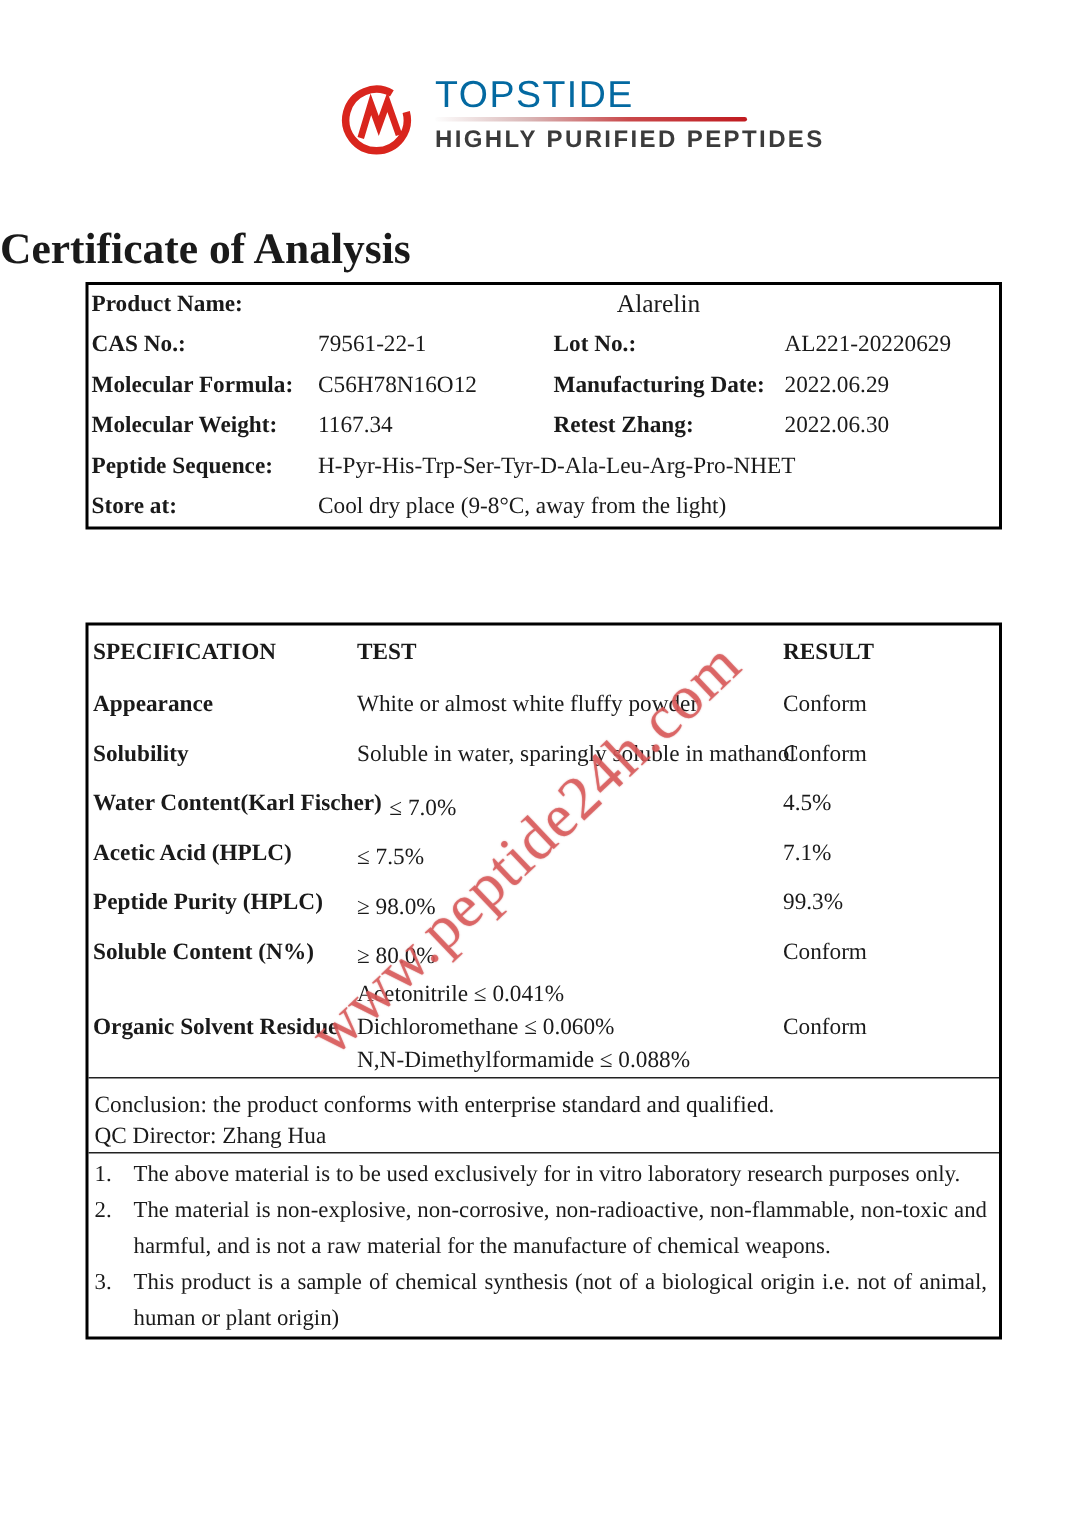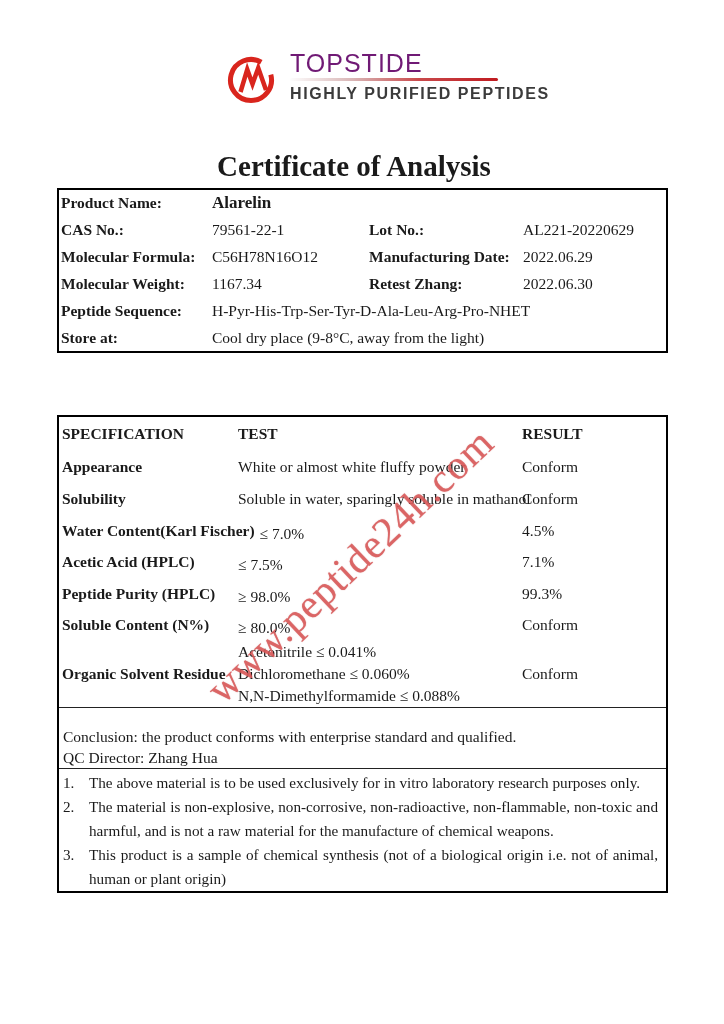--- a/index.html
+++ b/index.html
@@ -22,7 +22,7 @@
   .brand-name{
     font-family:"Liberation Sans",sans-serif;
     font-size:25px;line-height:26px;letter-spacing:1px;
-    color:#701a75;white-space:nowrap;
+    color:#0369a1;white-space:nowrap;
   }
   .brand-rule{
     height:3px;margin:2px 0 4px 0;

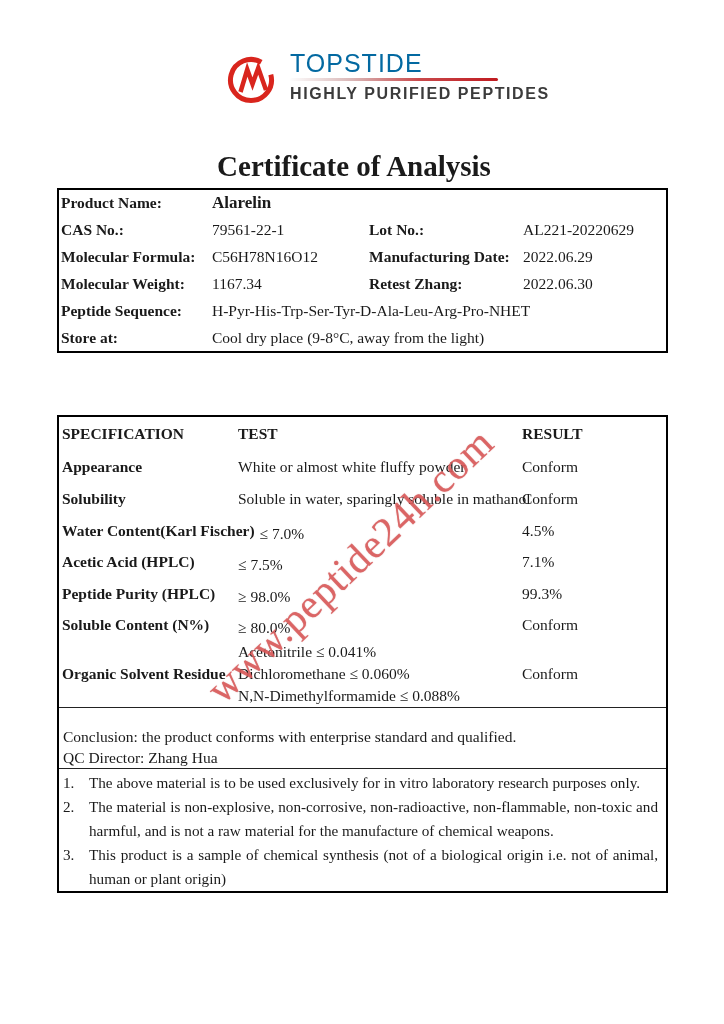--- a/index.html
+++ b/index.html
@@ -39,7 +39,6 @@
   
   .title{
     position:absolute;top:148px;left:0;right:16px;margin:0;
-    text-align:center;
     font-size:29px;font-weight:bold;line-height:36px;
   }
 

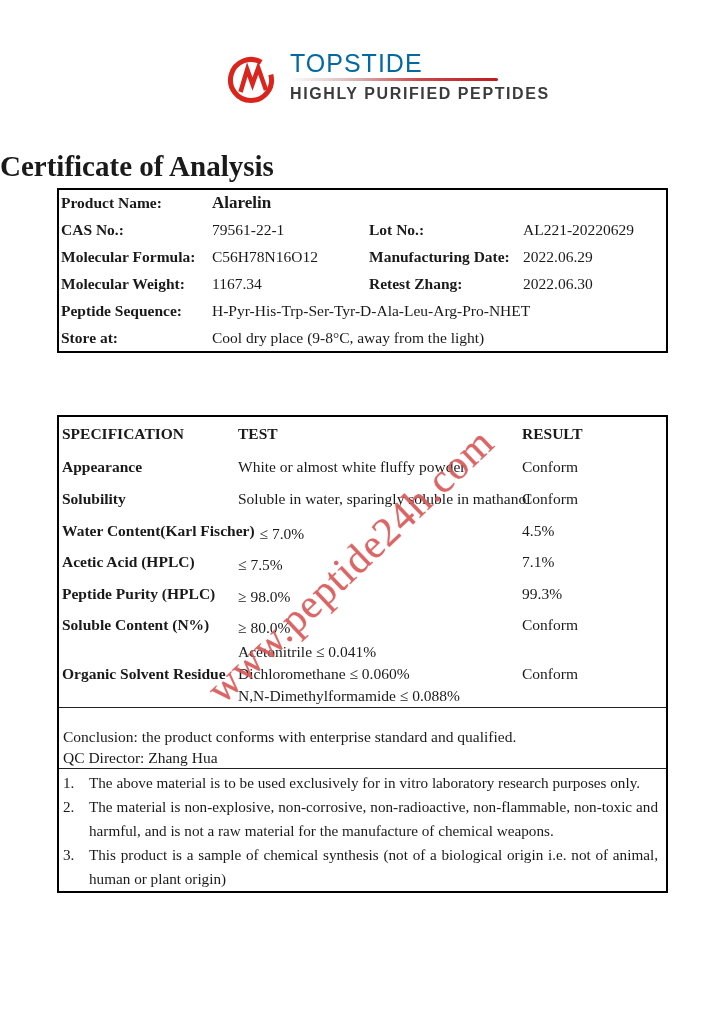--- a/index.html
+++ b/index.html
@@ -60,7 +60,7 @@
   }
   .info-row .lbl{font-weight:bold;}
   .info-row .wide{grid-column:2 / 5;}
-  .val-strong{font-weight:bold;font-size:17px;}
+  .val-strong{font-weight:normal;font-size:17px;text-align:center;}
 
   
   .tt-row{

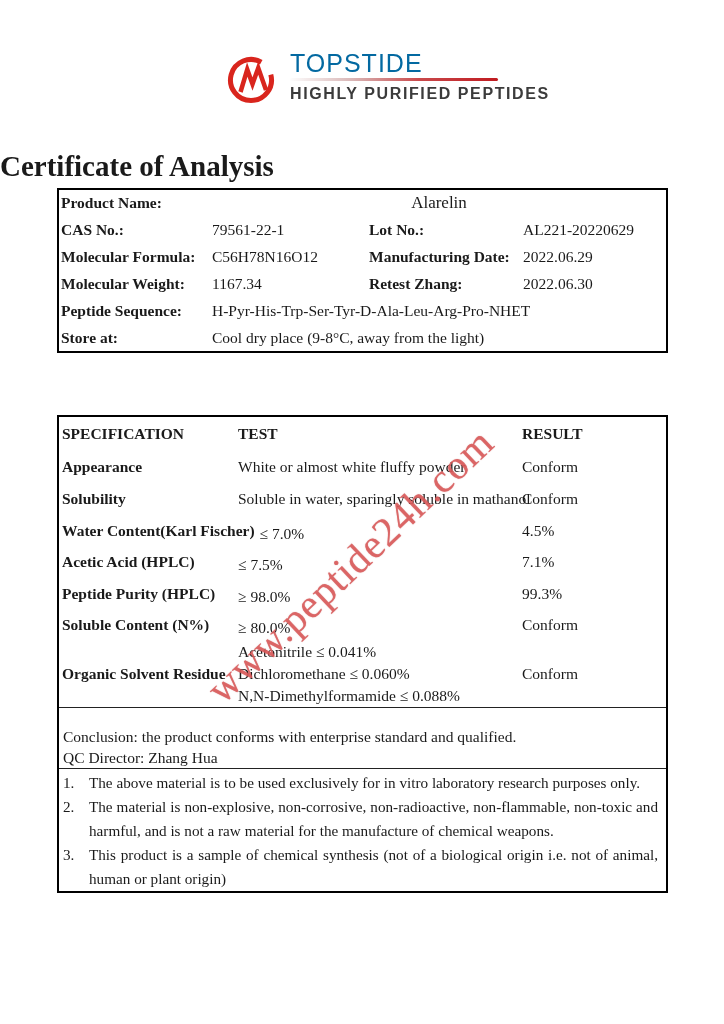--- a/index.html
+++ b/index.html
@@ -79,7 +79,7 @@
 
   .tt-conclusion{
     height:42px;border-top:1px solid #222;
-    padding:19px 4px 0 4px;font-size:15.5px;line-height:20px;
+    padding:8px 4px 0 4px;font-size:15.5px;line-height:20px;
     display:flex;flex-direction:column;justify-content:center;gap:1px;
   }
   .tt-notes{

